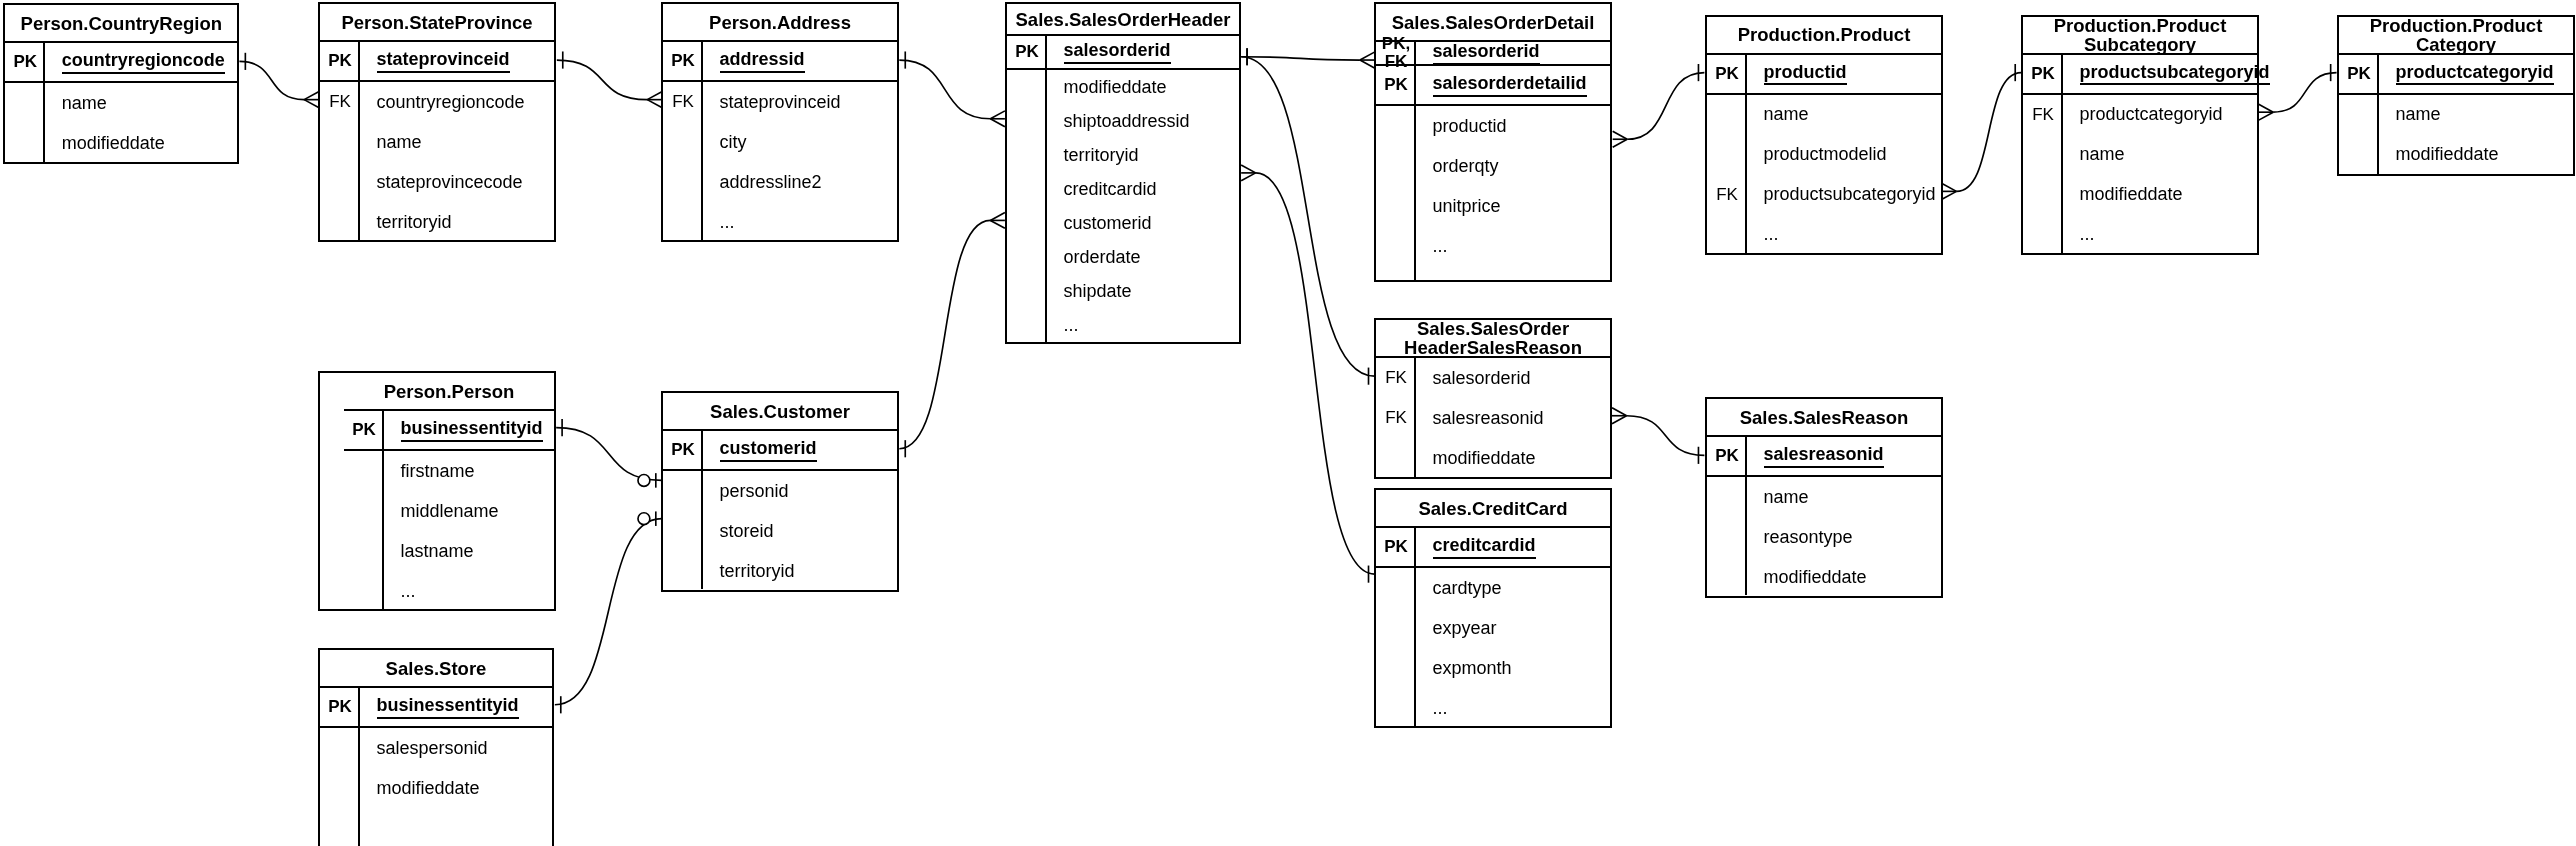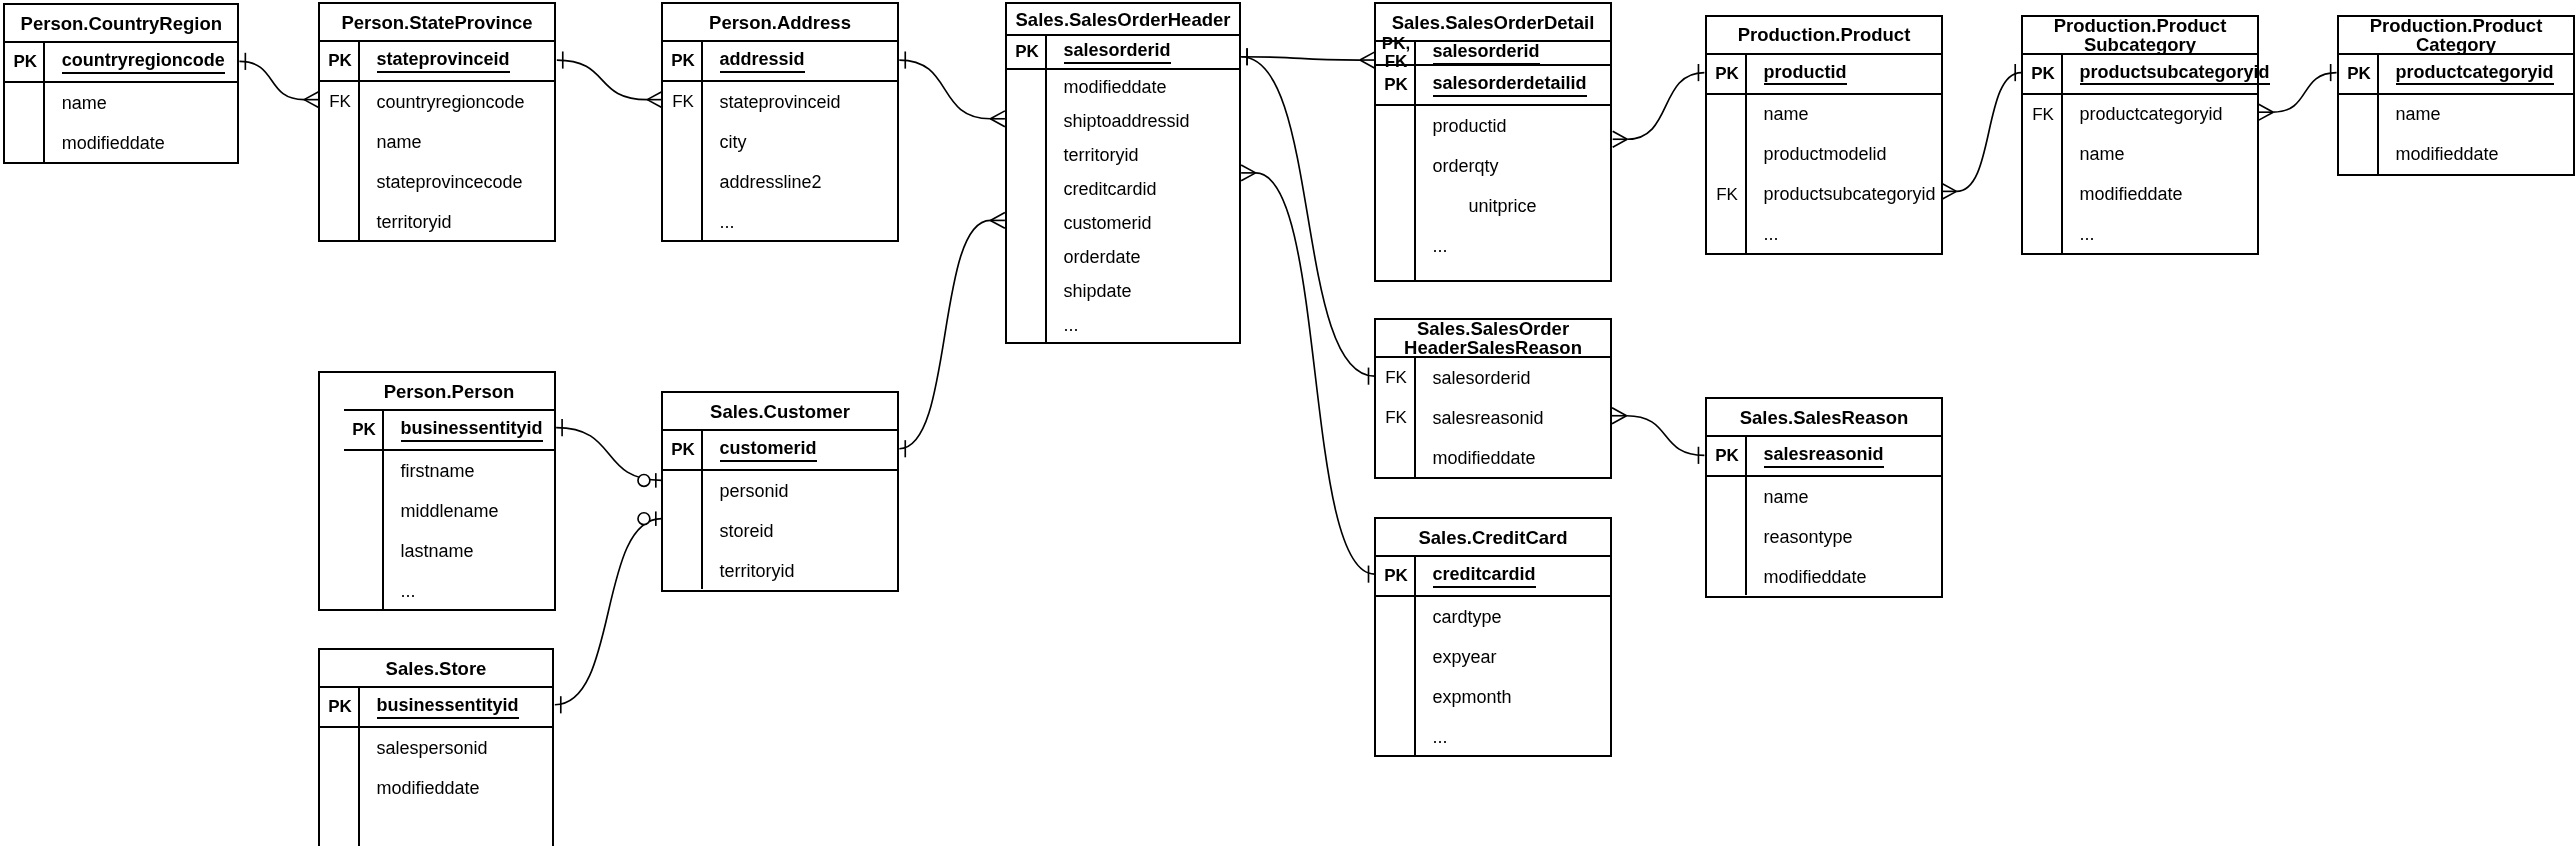--- a/index.html
+++ b/index.html
@@ -352,7 +352,7 @@
               <span>orderqty</span>
             </div>
           </div>
-          <div class="erow" style="height: 40px; margin-left: 36px;">
+          <div class="erow" style="height: 40px;">
             <div class="key-cell"></div>
             <div class="field-cell">
               <span>unitprice</span>

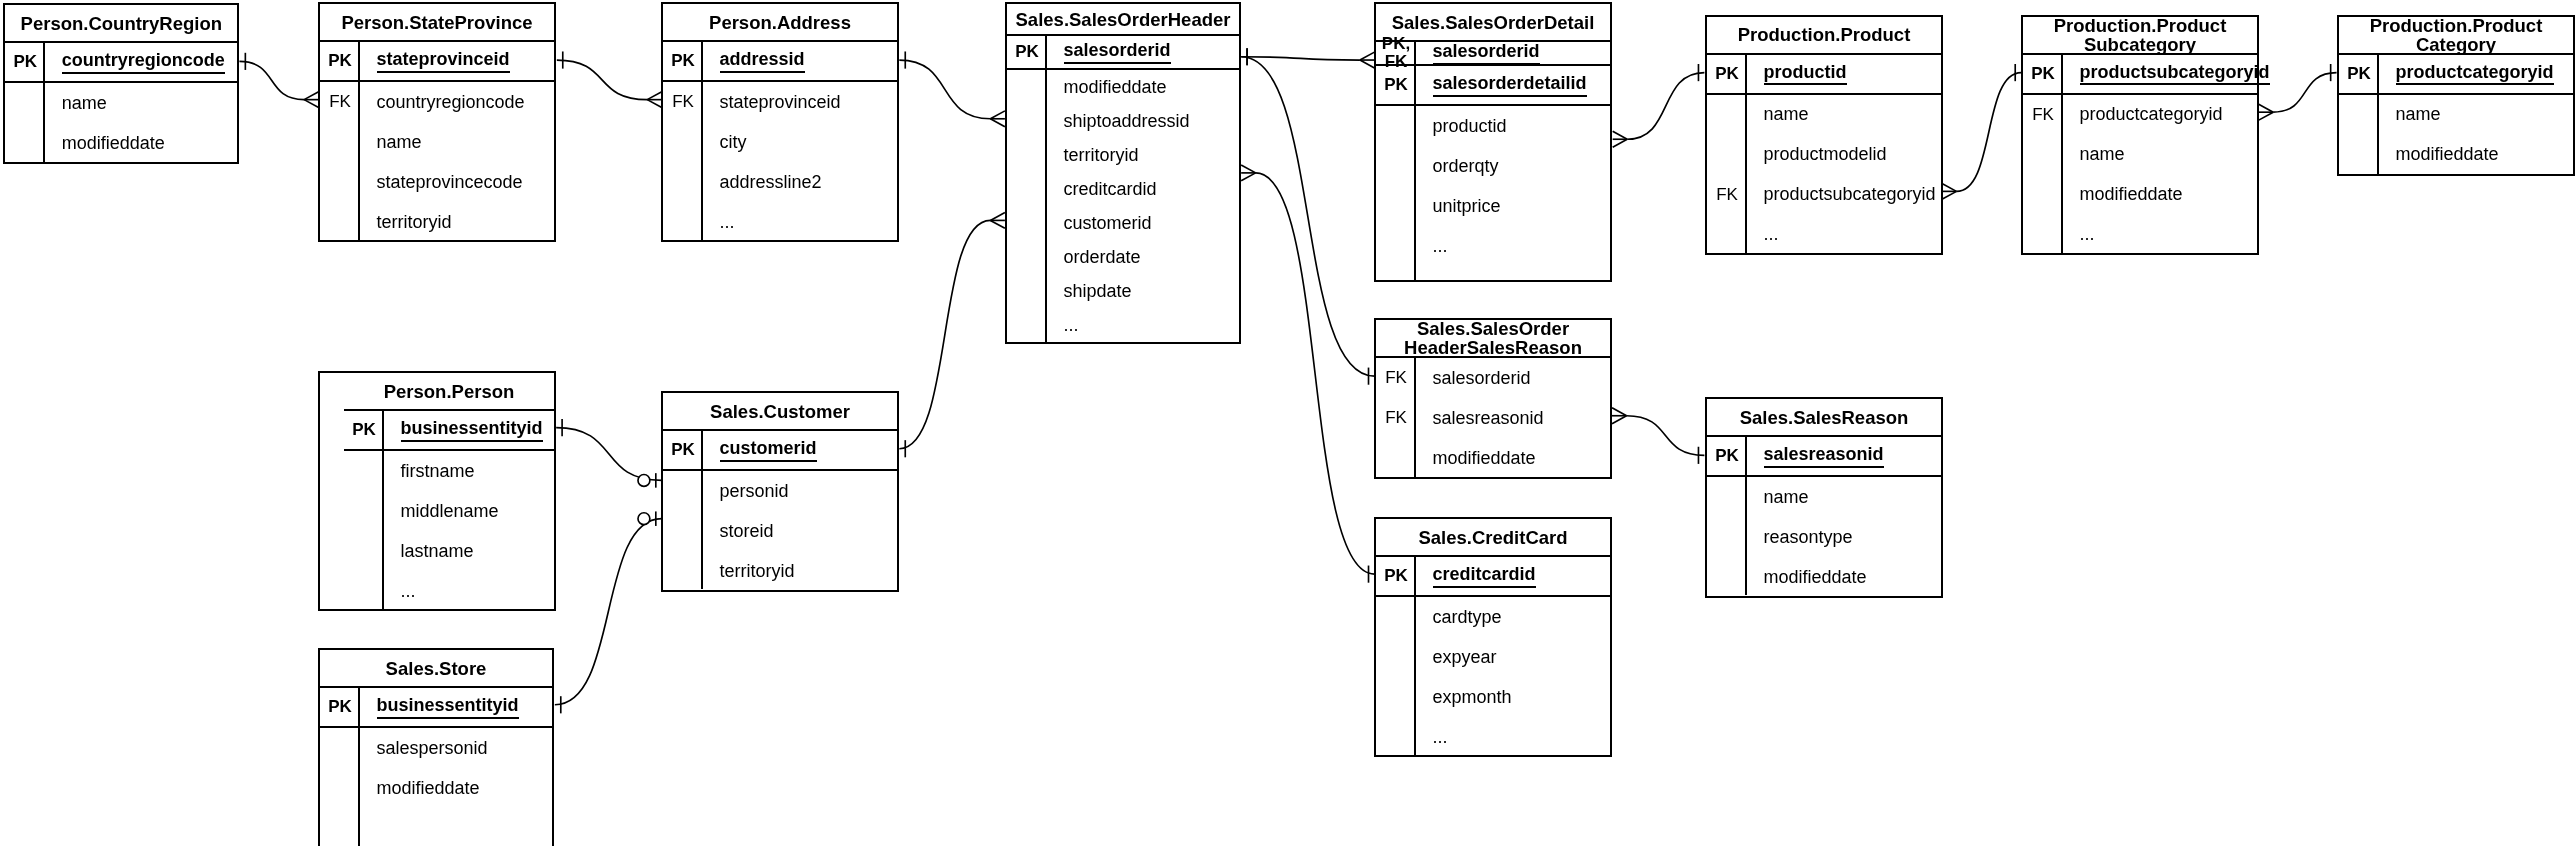--- a/index.html
+++ b/index.html
@@ -599,7 +599,7 @@
           </div>
         </div>
       </div>
-      <div class="entity" style="left: 1374px; top: 517px; width: 238px; height: 240px;">
+      <div class="entity" style="left: 1374px; top: 488px; width: 238px; height: 240px;">
         <div class="entity-title" style="height: 38px;">
           <span>Sales.CreditCard</span>
         </div>

